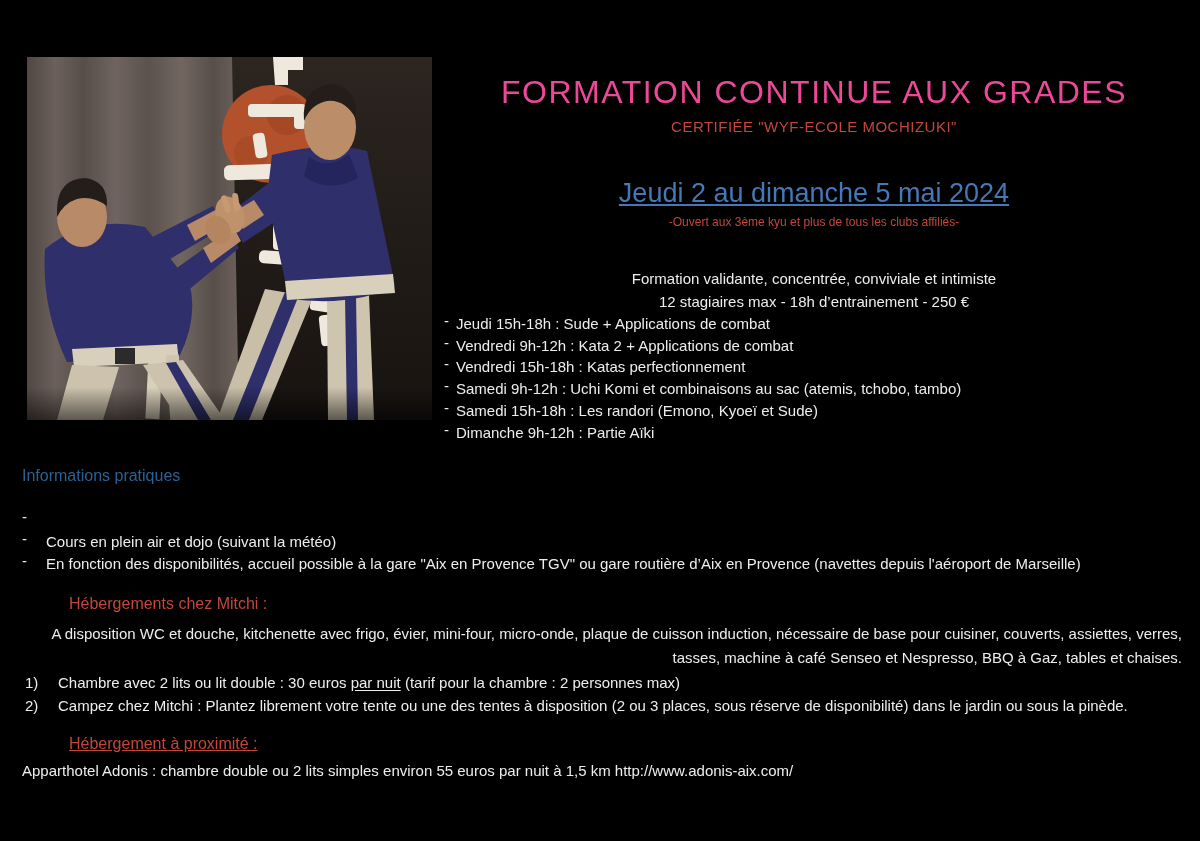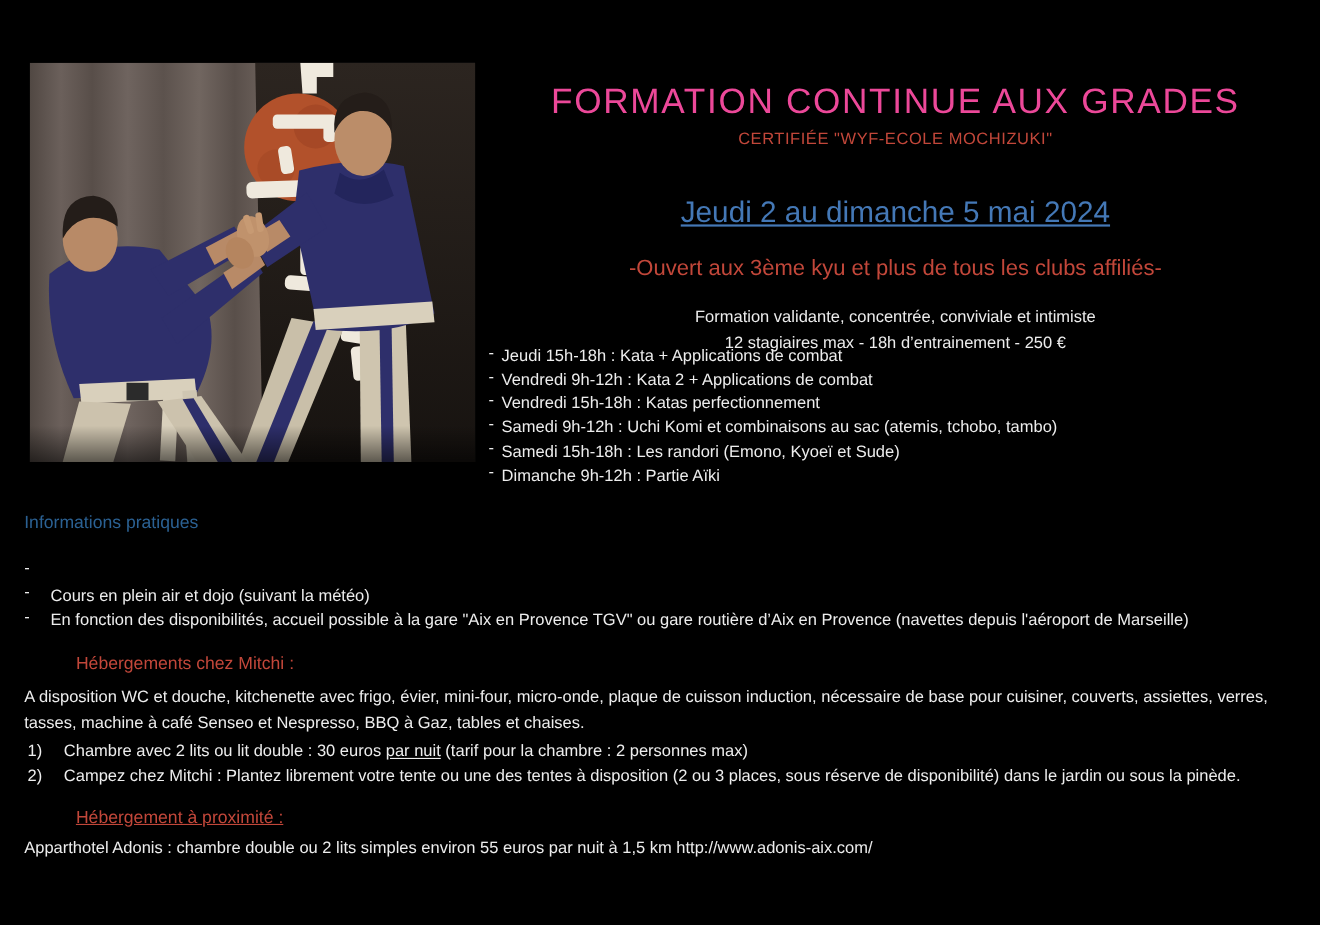--- a/index.html
+++ b/index.html
@@ -12,7 +12,7 @@
   .title{margin-top:74px;font-size:32px;letter-spacing:1.5px;color:#ec4899;}
   .cert{margin-top:7px;font-size:15px;letter-spacing:.5px;color:#c2473a;}
   .date{margin-top:43px;font-size:27px;color:#4478b6;text-decoration:underline;}
-  .elig{margin-top:24px;font-size:20px;color:#c2473a;}
+  .elig{margin-top:6px;font-size:12px;color:#c2473a;}
   .sum{margin-top:21px;font-size:15px;line-height:23px;color:#ededed;}
   .schedule{position:absolute;left:444px;top:313px;font-size:15px;line-height:21.7px;text-align:left;color:#ededed;}
   .srow .dash{display:inline-block;transform:translateY(-3px);margin-right:7px;}

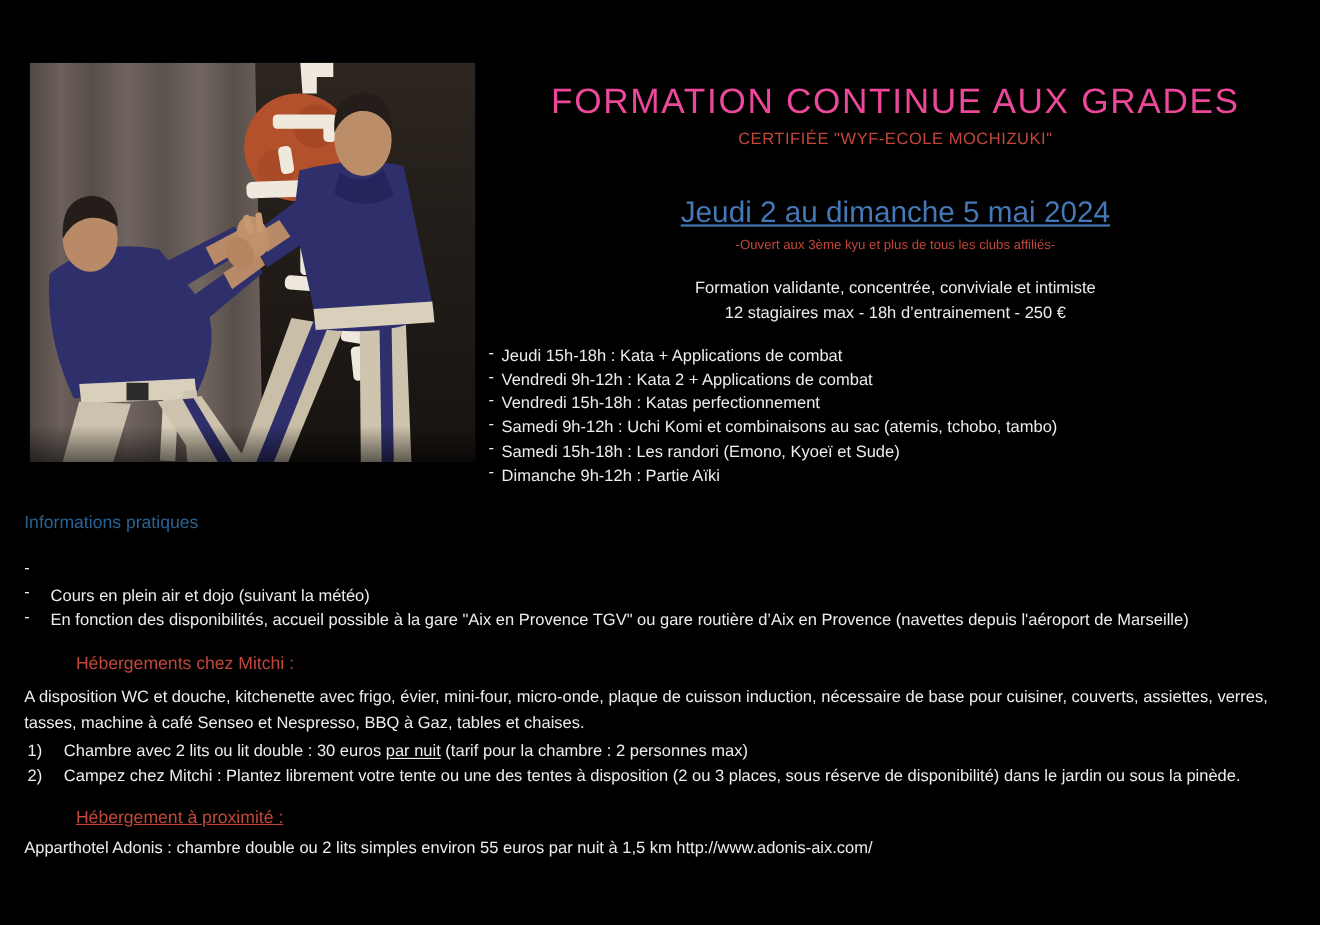--- a/index.html
+++ b/index.html
@@ -13,7 +13,7 @@
   .cert{margin-top:7px;font-size:15px;letter-spacing:.5px;color:#c2473a;}
   .date{margin-top:43px;font-size:27px;color:#4478b6;text-decoration:underline;}
   .elig{margin-top:6px;font-size:12px;color:#c2473a;}
-  .sum{margin-top:21px;font-size:15px;line-height:23px;color:#ededed;}
+  .sum{margin-top:38px;font-size:15px;line-height:23px;color:#ededed;}
   .schedule{position:absolute;left:444px;top:313px;font-size:15px;line-height:21.7px;text-align:left;color:#ededed;}
   .srow .dash{display:inline-block;transform:translateY(-3px);margin-right:7px;}
   .h-blue{position:absolute;left:22px;top:467px;font-size:16px;color:#2b6193;}

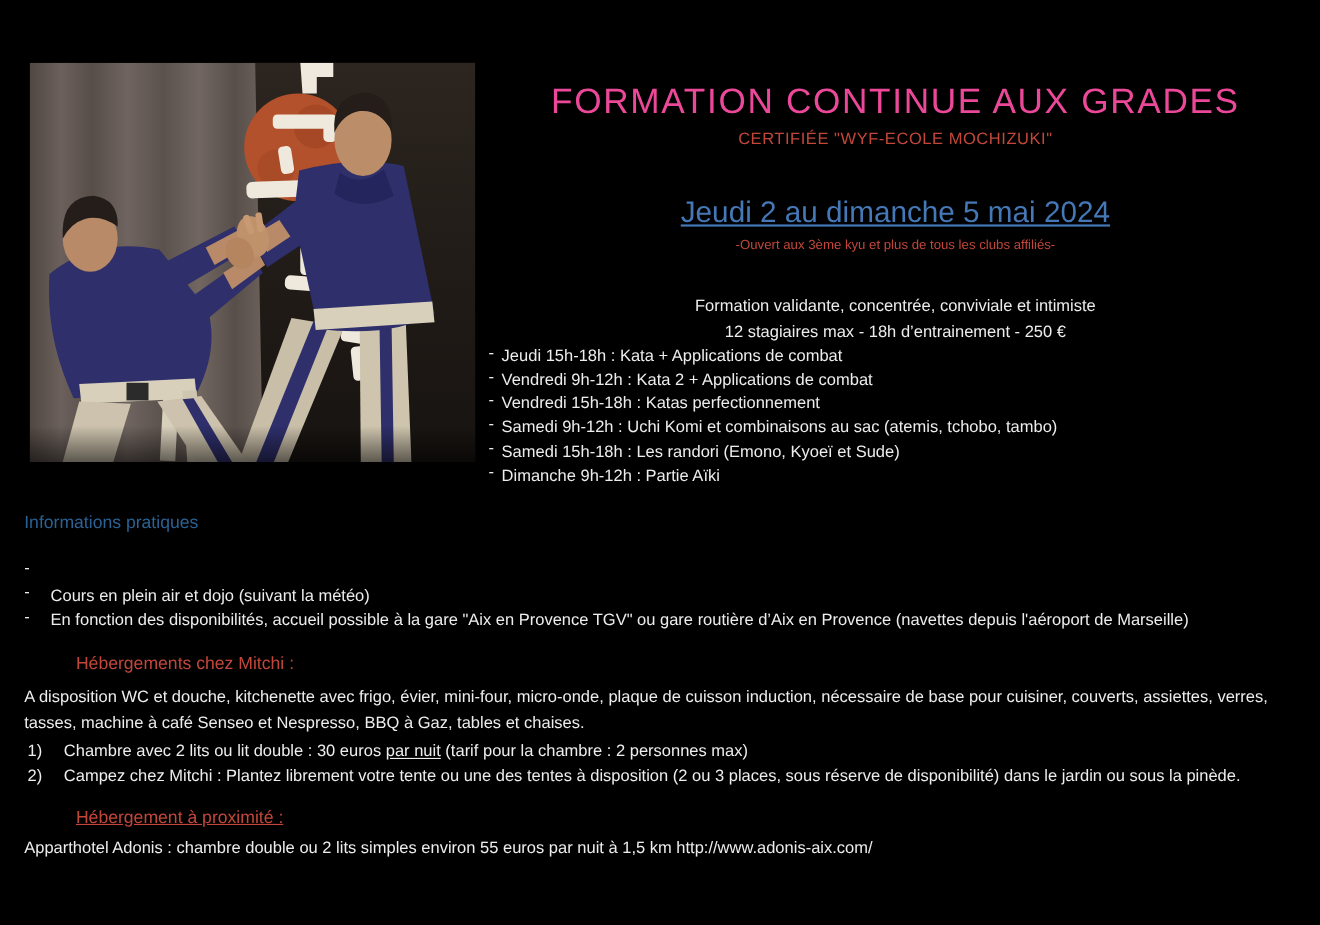--- a/index.html
+++ b/index.html
@@ -137,7 +137,7 @@
 </div>
 
 <div class="schedule">
-  <div class="srow"><span class="dash">-</span><span>Jeudi 15h-18h : Kata + Applications de combat</span></div>
+  <div class="srow"><span class="dash">-</span><span>Jeudi 15h-18h : Sude + Applications de combat</span></div>
   <div class="srow"><span class="dash">-</span><span>Vendredi 9h-12h : Kata 2 + Applications de combat</span></div>
   <div class="srow"><span class="dash">-</span><span>Vendredi 15h-18h : Katas perfectionnement</span></div>
   <div class="srow"><span class="dash">-</span><span>Samedi 9h-12h : Uchi Komi et combinaisons au sac (atemis, tchobo, tambo)</span></div>

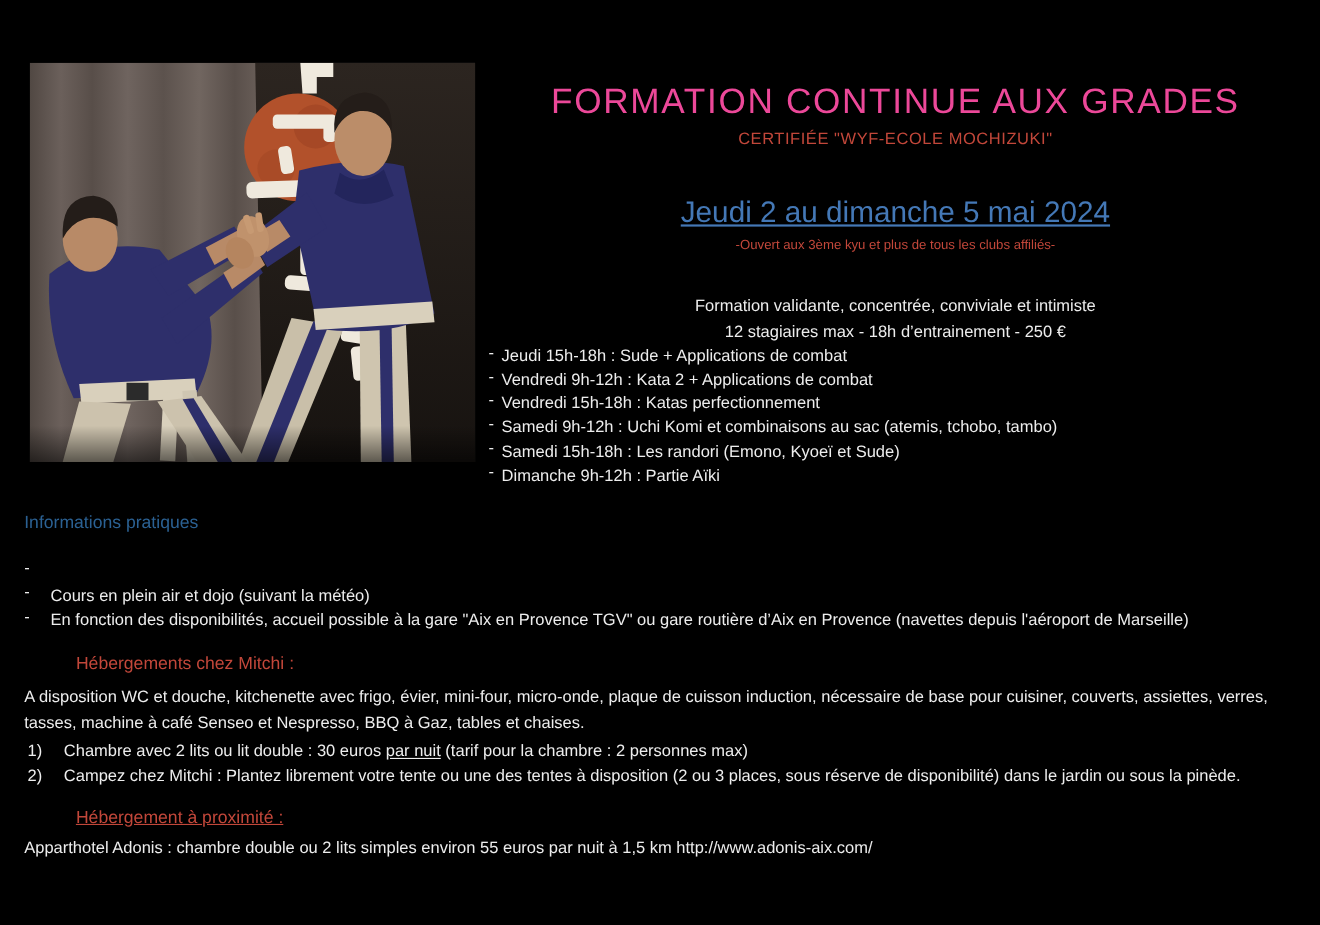--- a/index.html
+++ b/index.html
@@ -22,7 +22,7 @@
   .irow .idash{width:24px;flex:none;transform:translateY(-3px);}
   .h-red{position:absolute;left:22px;font-size:16px;color:#c2473a;margin-left:47px;}
   .h-red.mitchi{top:595px;}
-  .para.desc{position:absolute;left:22px;top:622px;width:1160px;font-size:15px;line-height:23.5px;}
+  .para.desc{position:absolute;left:22px;top:622px;width:1160px;font-size:15px;line-height:23.5px;text-align:right;}
   .options{position:absolute;left:25px;top:671px;font-size:15px;line-height:23px;}
   .orow{display:flex;white-space:nowrap;}
   .orow .onum{width:33px;flex:none;}

